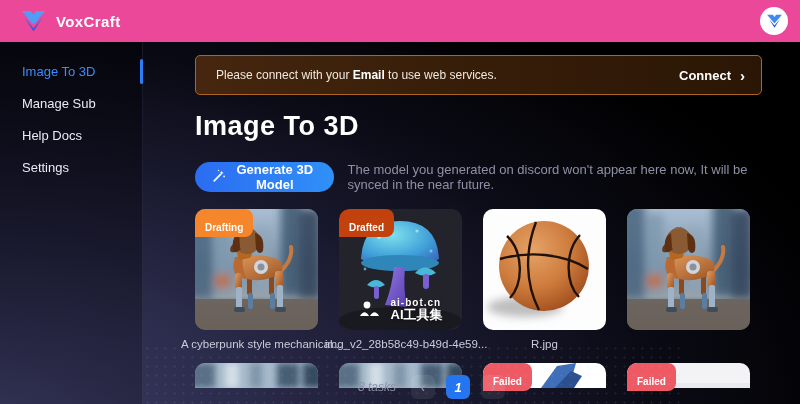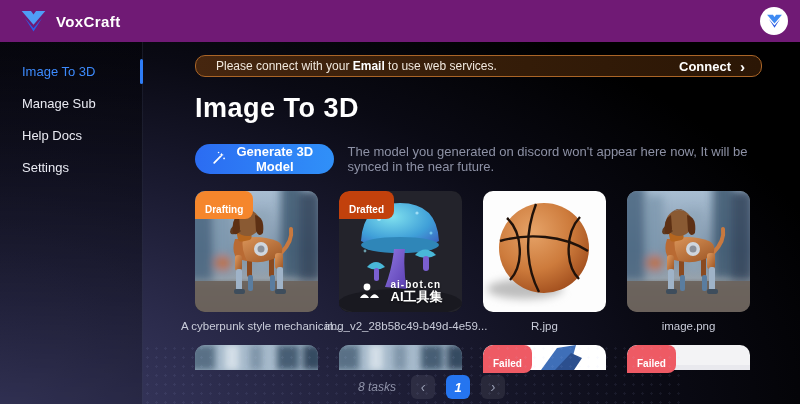--- a/index.html
+++ b/index.html
@@ -8,7 +8,7 @@
   .app { width:800px; height:404px; display:flex; flex-direction:column; }
 
   
-  .header { height:42px; background:#701a75; display:flex; align-items:center; padding:0 12px 0 20px; flex:0 0 42px; }
+  .header { height:42px; background:#ec4899; display:flex; align-items:center; padding:0 12px 0 20px; flex:0 0 42px; }
   .logo { display:flex; align-items:center; }
   .brand { color:#fff; font-weight:bold; font-size:15px; letter-spacing:.4px; margin-left:9px; }
   .avatar { margin-left:auto; width:28px; height:28px; border-radius:50%; background:#fff; display:flex; align-items:center; justify-content:center; cursor:pointer; }

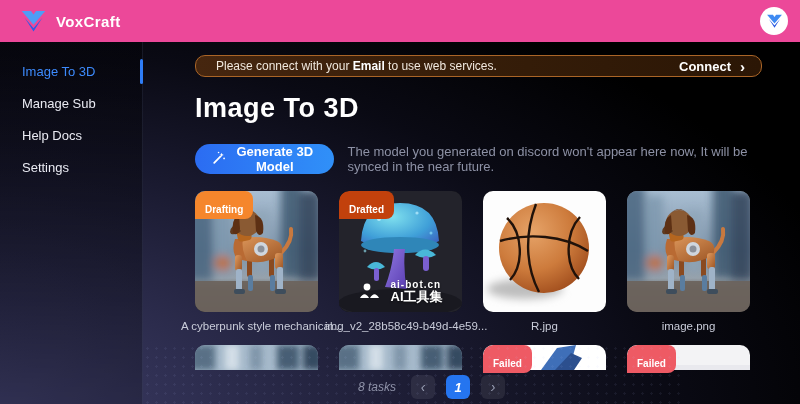--- a/index.html
+++ b/index.html
@@ -29,7 +29,7 @@
     background-image: radial-gradient(rgba(185,195,255,0.16) 1px, transparent 1.3px); background-size:9px 9px; }
 
   
-  .banner { height:22px; border-radius:10px; border:1px solid #aa6527;
+  .banner { height:40px; border-radius:5px; border:1px solid #aa6527;
     background: linear-gradient(90deg, #46260f 0%, #371e09 45%, #2b1605 100%);
     display:flex; align-items:center; padding:0 16px 0 20px; color:#f0e8de; font-size:12px; }
   .banner b { color:#fff; }

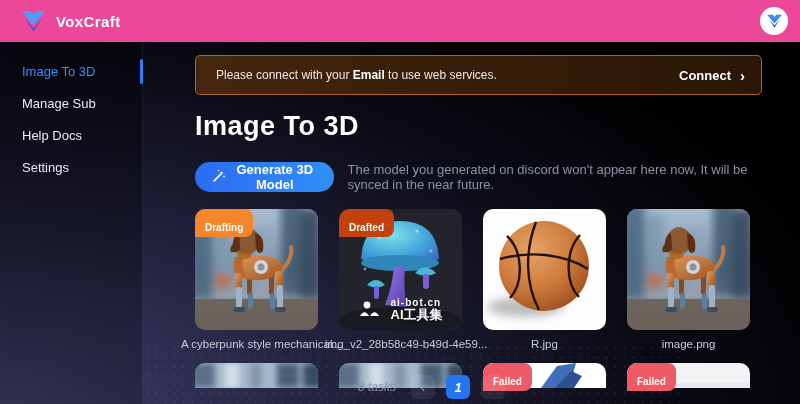--- a/index.html
+++ b/index.html
@@ -307,7 +307,6 @@
               <path d="M44,24 Q36,28 38,42 Q42,46 45,38 Z" fill="#5d3014"></path>
             </svg>
           </div>
-          <div class="caption">image.png</div>
         </div>
       </div>
 

